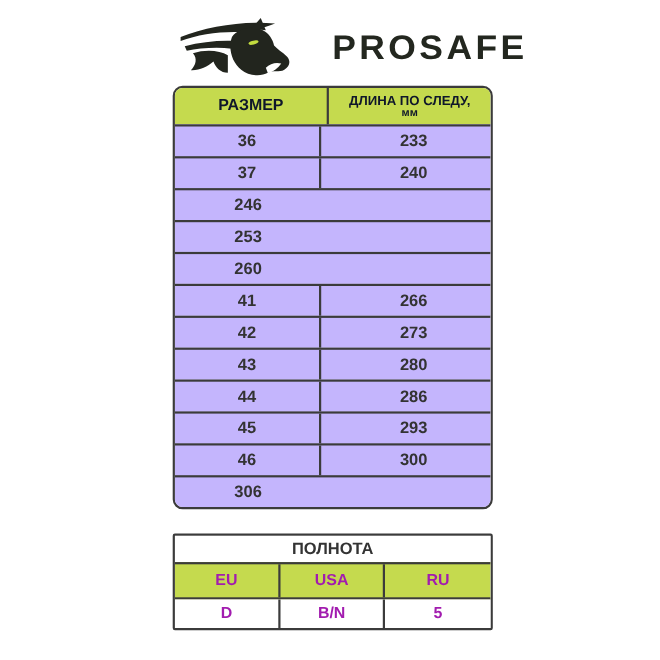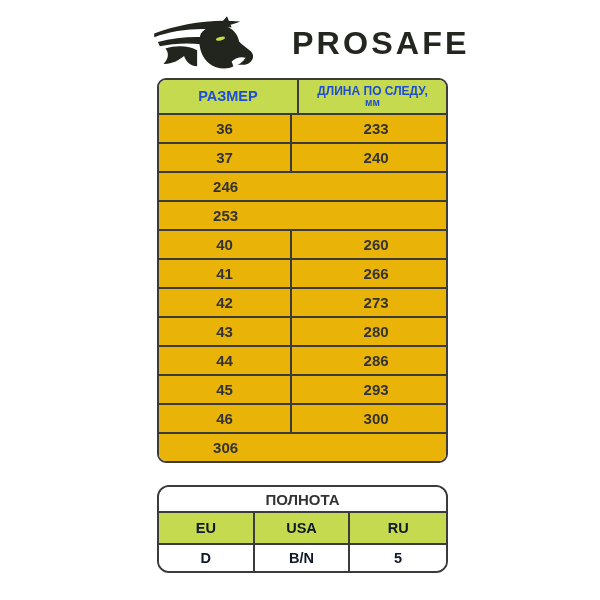--- a/index.html
+++ b/index.html
@@ -10,7 +10,7 @@
 
   
   .logo{
-    position:absolute;left:156px;top:12px;width:300px;height:58px;
+    position:absolute;left:166px;top:12px;width:300px;height:58px;
     display:flex;align-items:center;justify-content:center;gap:16px;
   }
   .logo-icon{width:126px;height:56px;flex:0 0 auto;}

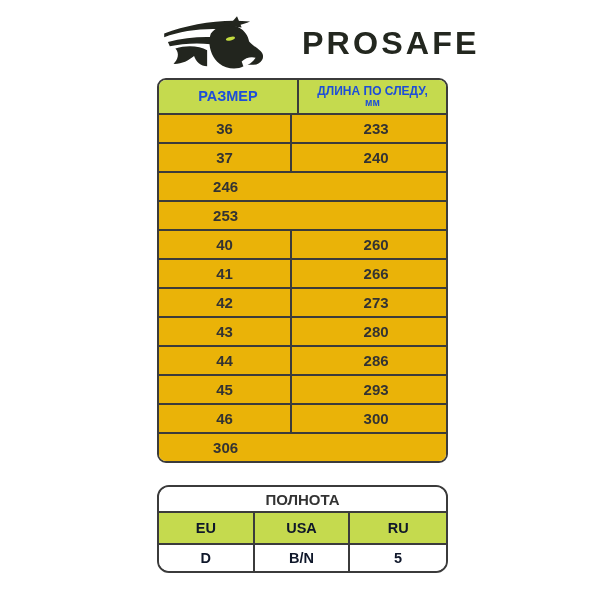--- a/index.html
+++ b/index.html
@@ -31,7 +31,7 @@
   }
   .hcell{
     display:flex;flex-direction:column;align-items:center;justify-content:center;
-    font-weight:bold;color:#1d4ed8;font-size:14.5px;line-height:1.05;
+    font-weight:bold;color:#0f172a;font-size:14.5px;line-height:1.05;
   }
   .hcell.small{font-size:12px;}
   .hsub{font-size:10px;font-weight:bold;}

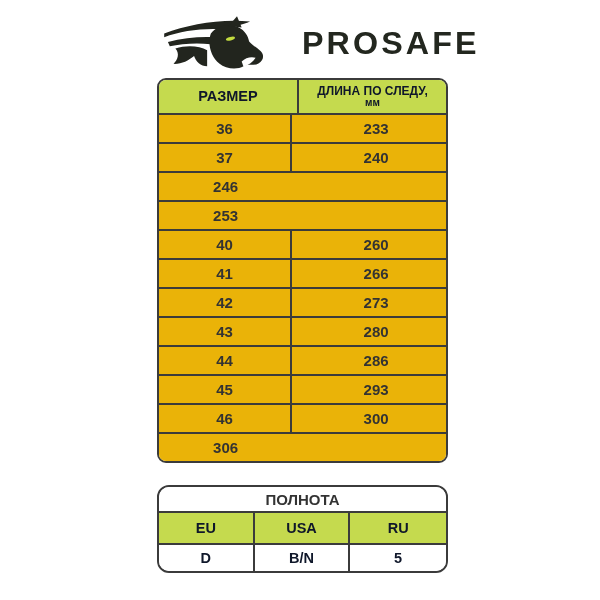--- a/index.html
+++ b/index.html
@@ -38,7 +38,7 @@
   .colsep{border-right:2.5px solid #3b3b3b;box-sizing:border-box;}
   .trow{
     display:grid;grid-template-columns:1fr 1.05fr;height:27px;
-    border-top:2.5px solid #3b3b3b;background:#eab308;gap:14px;
+    border-top:2.5px solid #3b3b3b;background:#c4b5fd;gap:14px;
   }
   .cell{
     display:flex;align-items:center;justify-content:center;

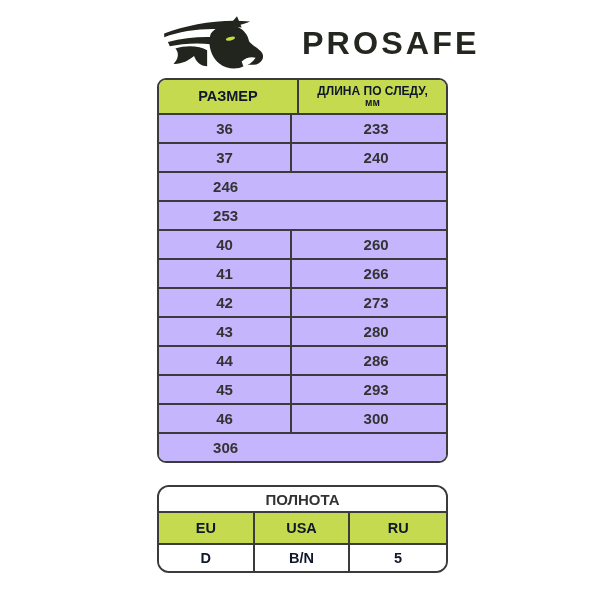--- a/index.html
+++ b/index.html
@@ -119,7 +119,6 @@
           <div class="cell">253</div>
         </div>
         <div class="trow">
-          <div class="cell colsep">40</div>
           <div class="cell">260</div>
         </div>
         <div class="trow">

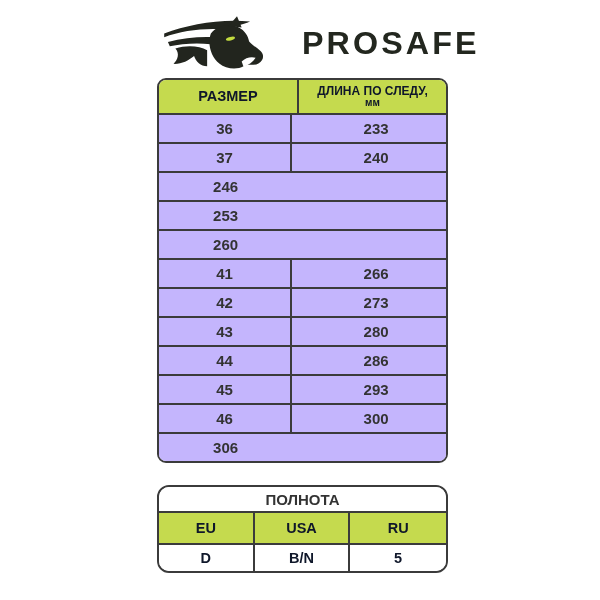--- a/index.html
+++ b/index.html
@@ -48,7 +48,7 @@
   
   .wtable{
     position:absolute;left:157px;top:485px;width:291px;
-    border:2.5px solid #3b3b3b;border-radius:12px;overflow:hidden;background:#fff;
+    border:2.5px solid #3b3b3b;border-radius:2px;overflow:hidden;background:#fff;
     box-sizing:border-box;
   }
   .wtitle{

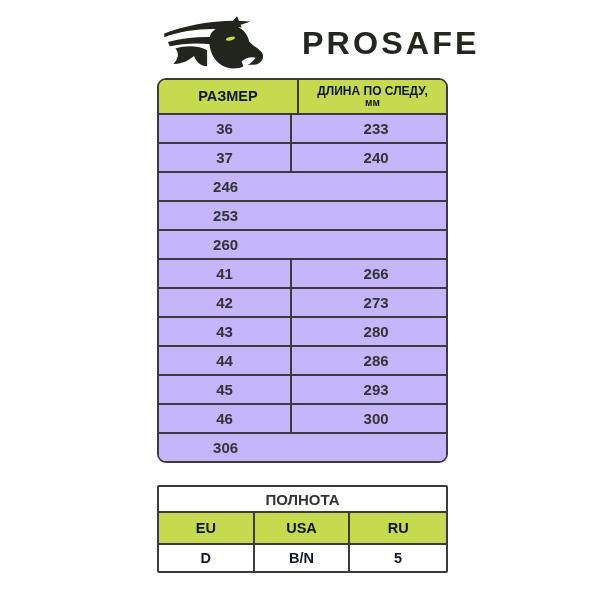--- a/index.html
+++ b/index.html
@@ -62,7 +62,7 @@
   .wvals{display:grid;grid-template-columns:1fr 1fr 1fr;height:26px;background:#fff;}
   .wcell{
     display:flex;align-items:center;justify-content:center;
-    font-size:14.5px;font-weight:bold;color:#0f172a;
+    font-size:14.5px;font-weight:bold;color:#a21caf;
   }
 </style>
 </head>

